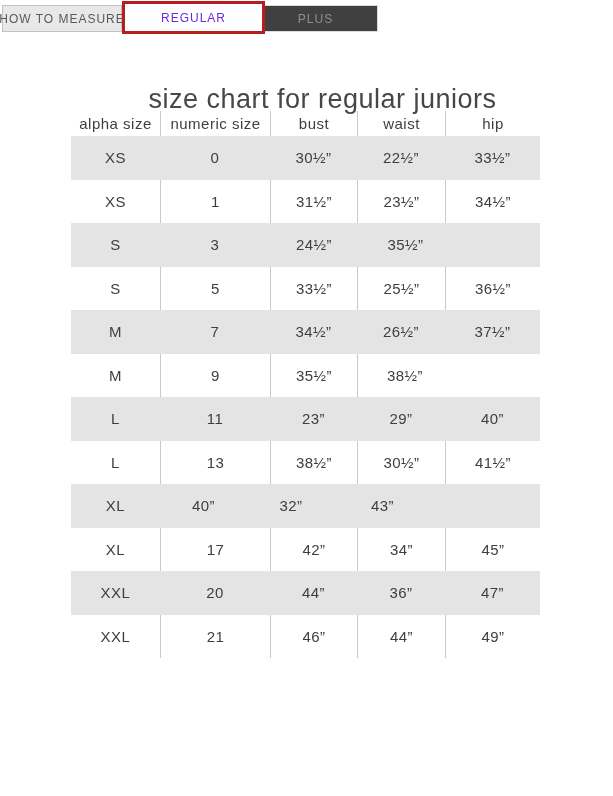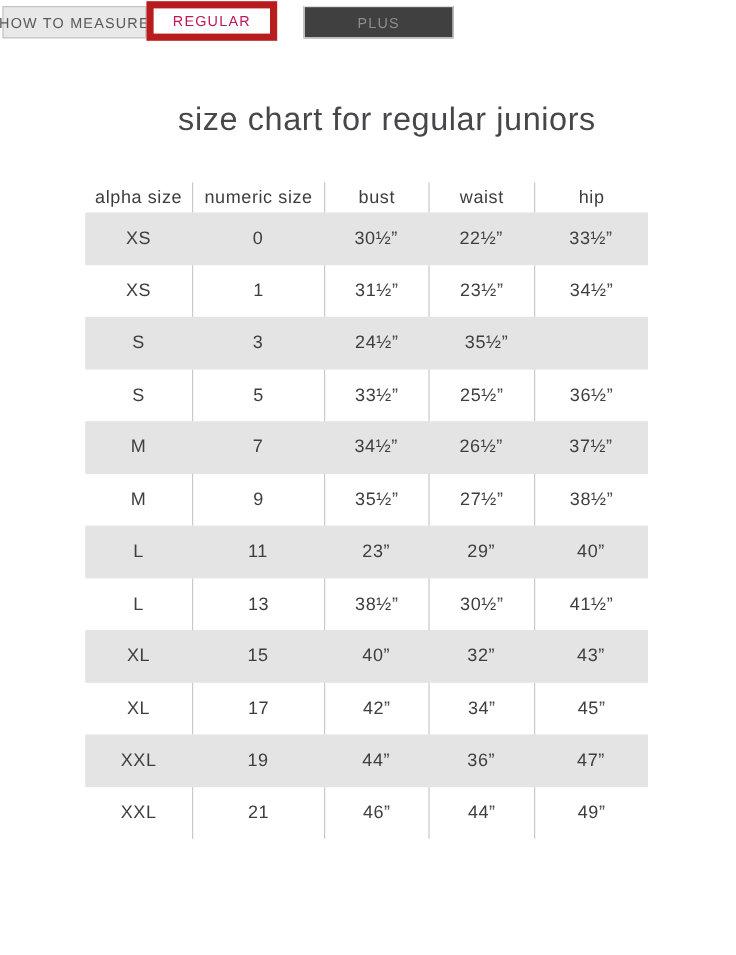--- a/index.html
+++ b/index.html
@@ -33,10 +33,10 @@
     color: #58595b;
   }
   .tab-reg {
-    left: 122px; top: 1px; width: 109px; height: 33px;
+    left: 122px; top: 1px; width: 143px; height: 33px;
     background: #ffffff;
-    border: 6px solid #b91c1c;
-    color: #be185d;
+    border: 3px solid #b91c1c;
+    color: #6d28d9;
     z-index: 2;
   }
   .tab-plus {

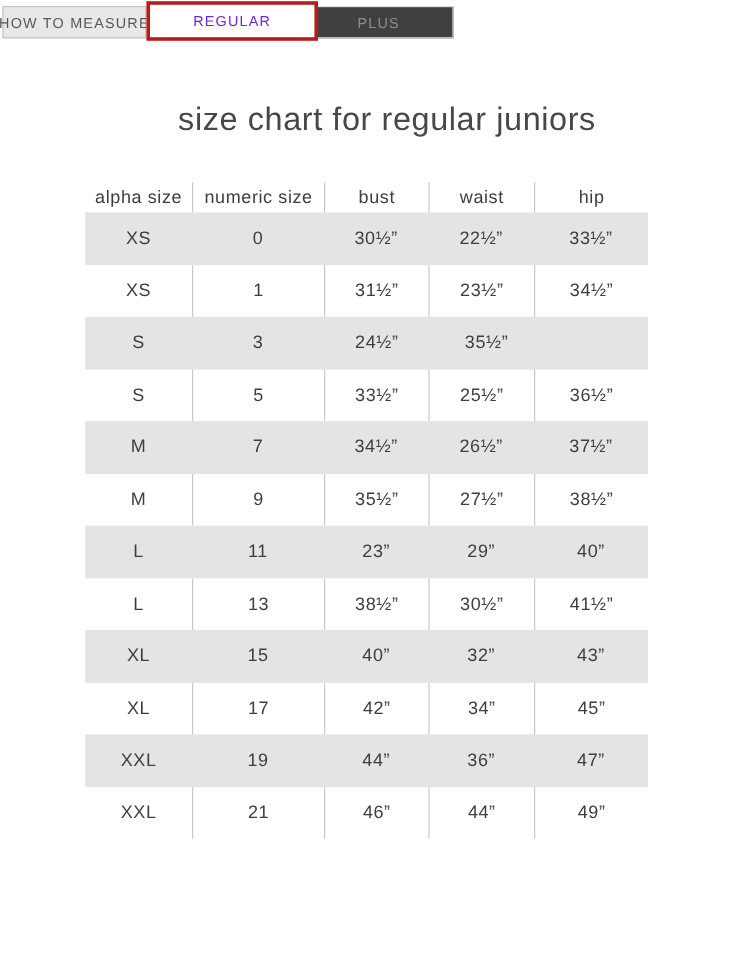--- a/index.html
+++ b/index.html
@@ -66,7 +66,6 @@
     left: 71px;
     top: 111px;
     width: 469px;
-    margin-top: 41px;
   }
   .row {
     display: flex;

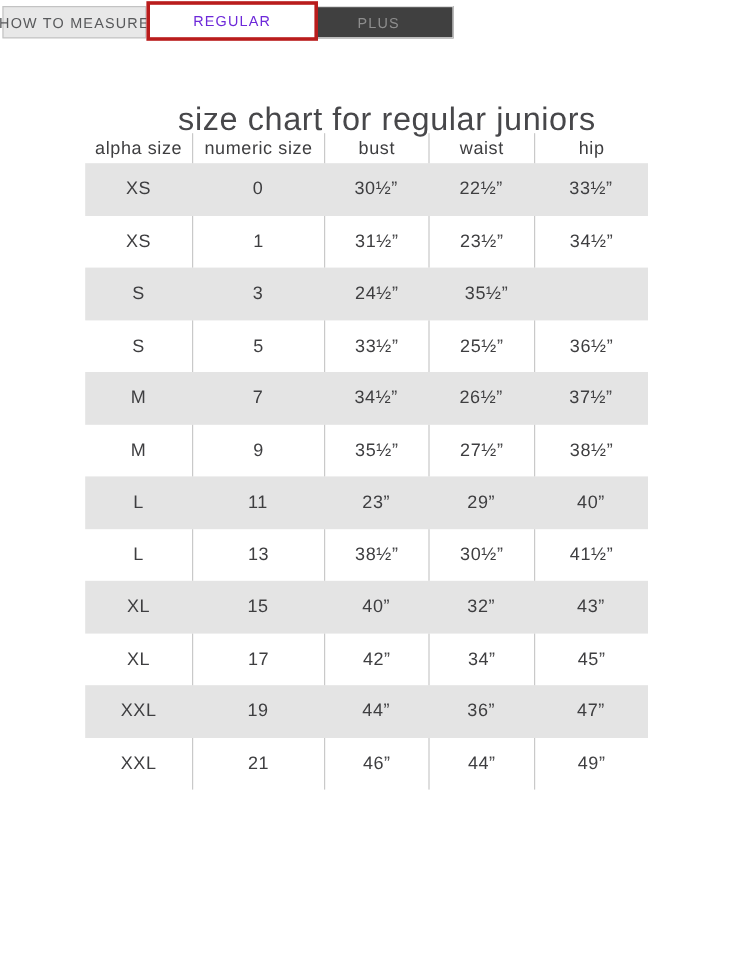--- a/index.html
+++ b/index.html
@@ -153,7 +153,6 @@
       <div class="cell c0">M</div>
       <div class="cell c1">9</div>
       <div class="cell c2">35½”</div>
-      <div class="cell c3">27½”</div>
       <div class="cell c4">38½”</div>
     </div>
         <div class="row stripe">

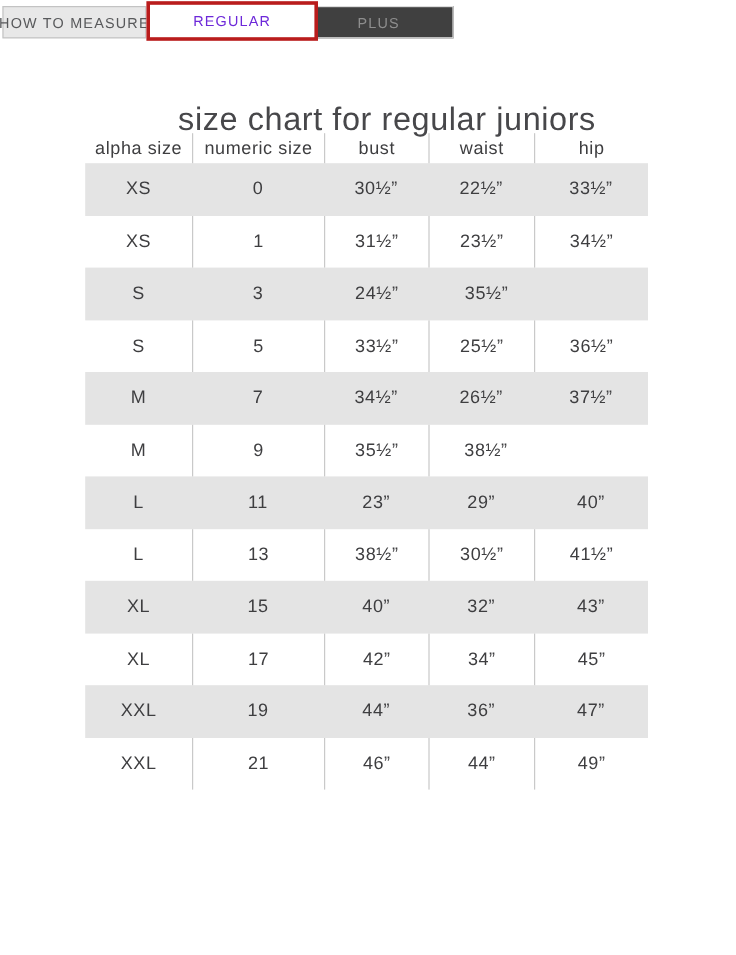--- a/index.html
+++ b/index.html
@@ -171,7 +171,6 @@
     </div>
         <div class="row stripe">
       <div class="cell c0">XL</div>
-      <div class="cell c1">15</div>
       <div class="cell c2">40”</div>
       <div class="cell c3">32”</div>
       <div class="cell c4">43”</div>

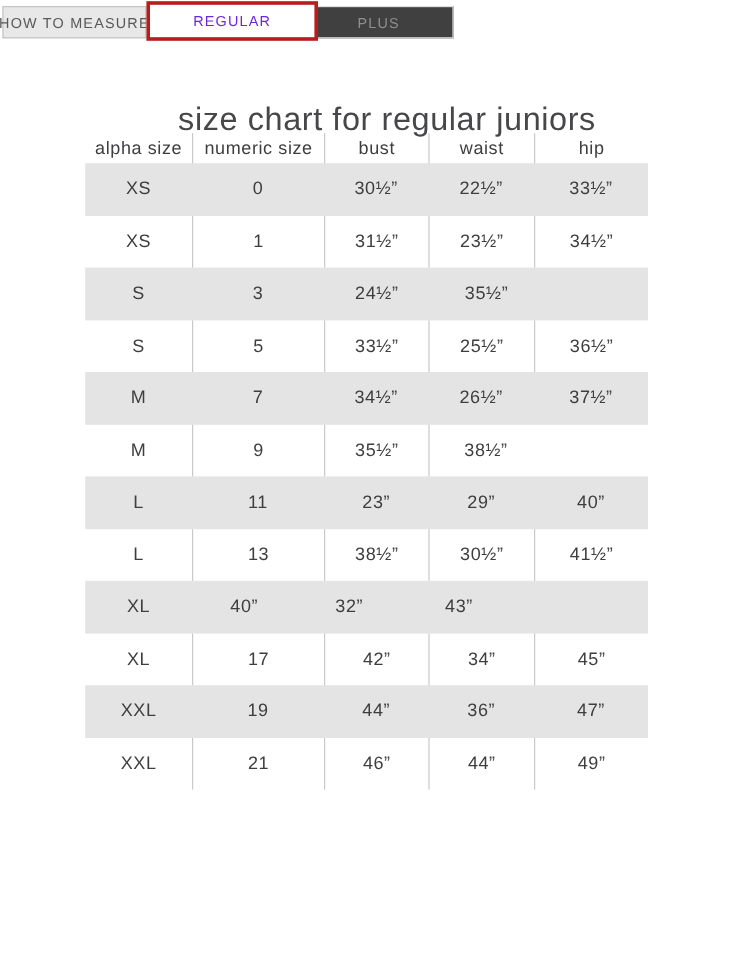--- a/index.html
+++ b/index.html
@@ -184,7 +184,7 @@
     </div>
         <div class="row stripe">
       <div class="cell c0">XXL</div>
-      <div class="cell c1">19</div>
+      <div class="cell c1">20</div>
       <div class="cell c2">44”</div>
       <div class="cell c3">36”</div>
       <div class="cell c4">47”</div>

